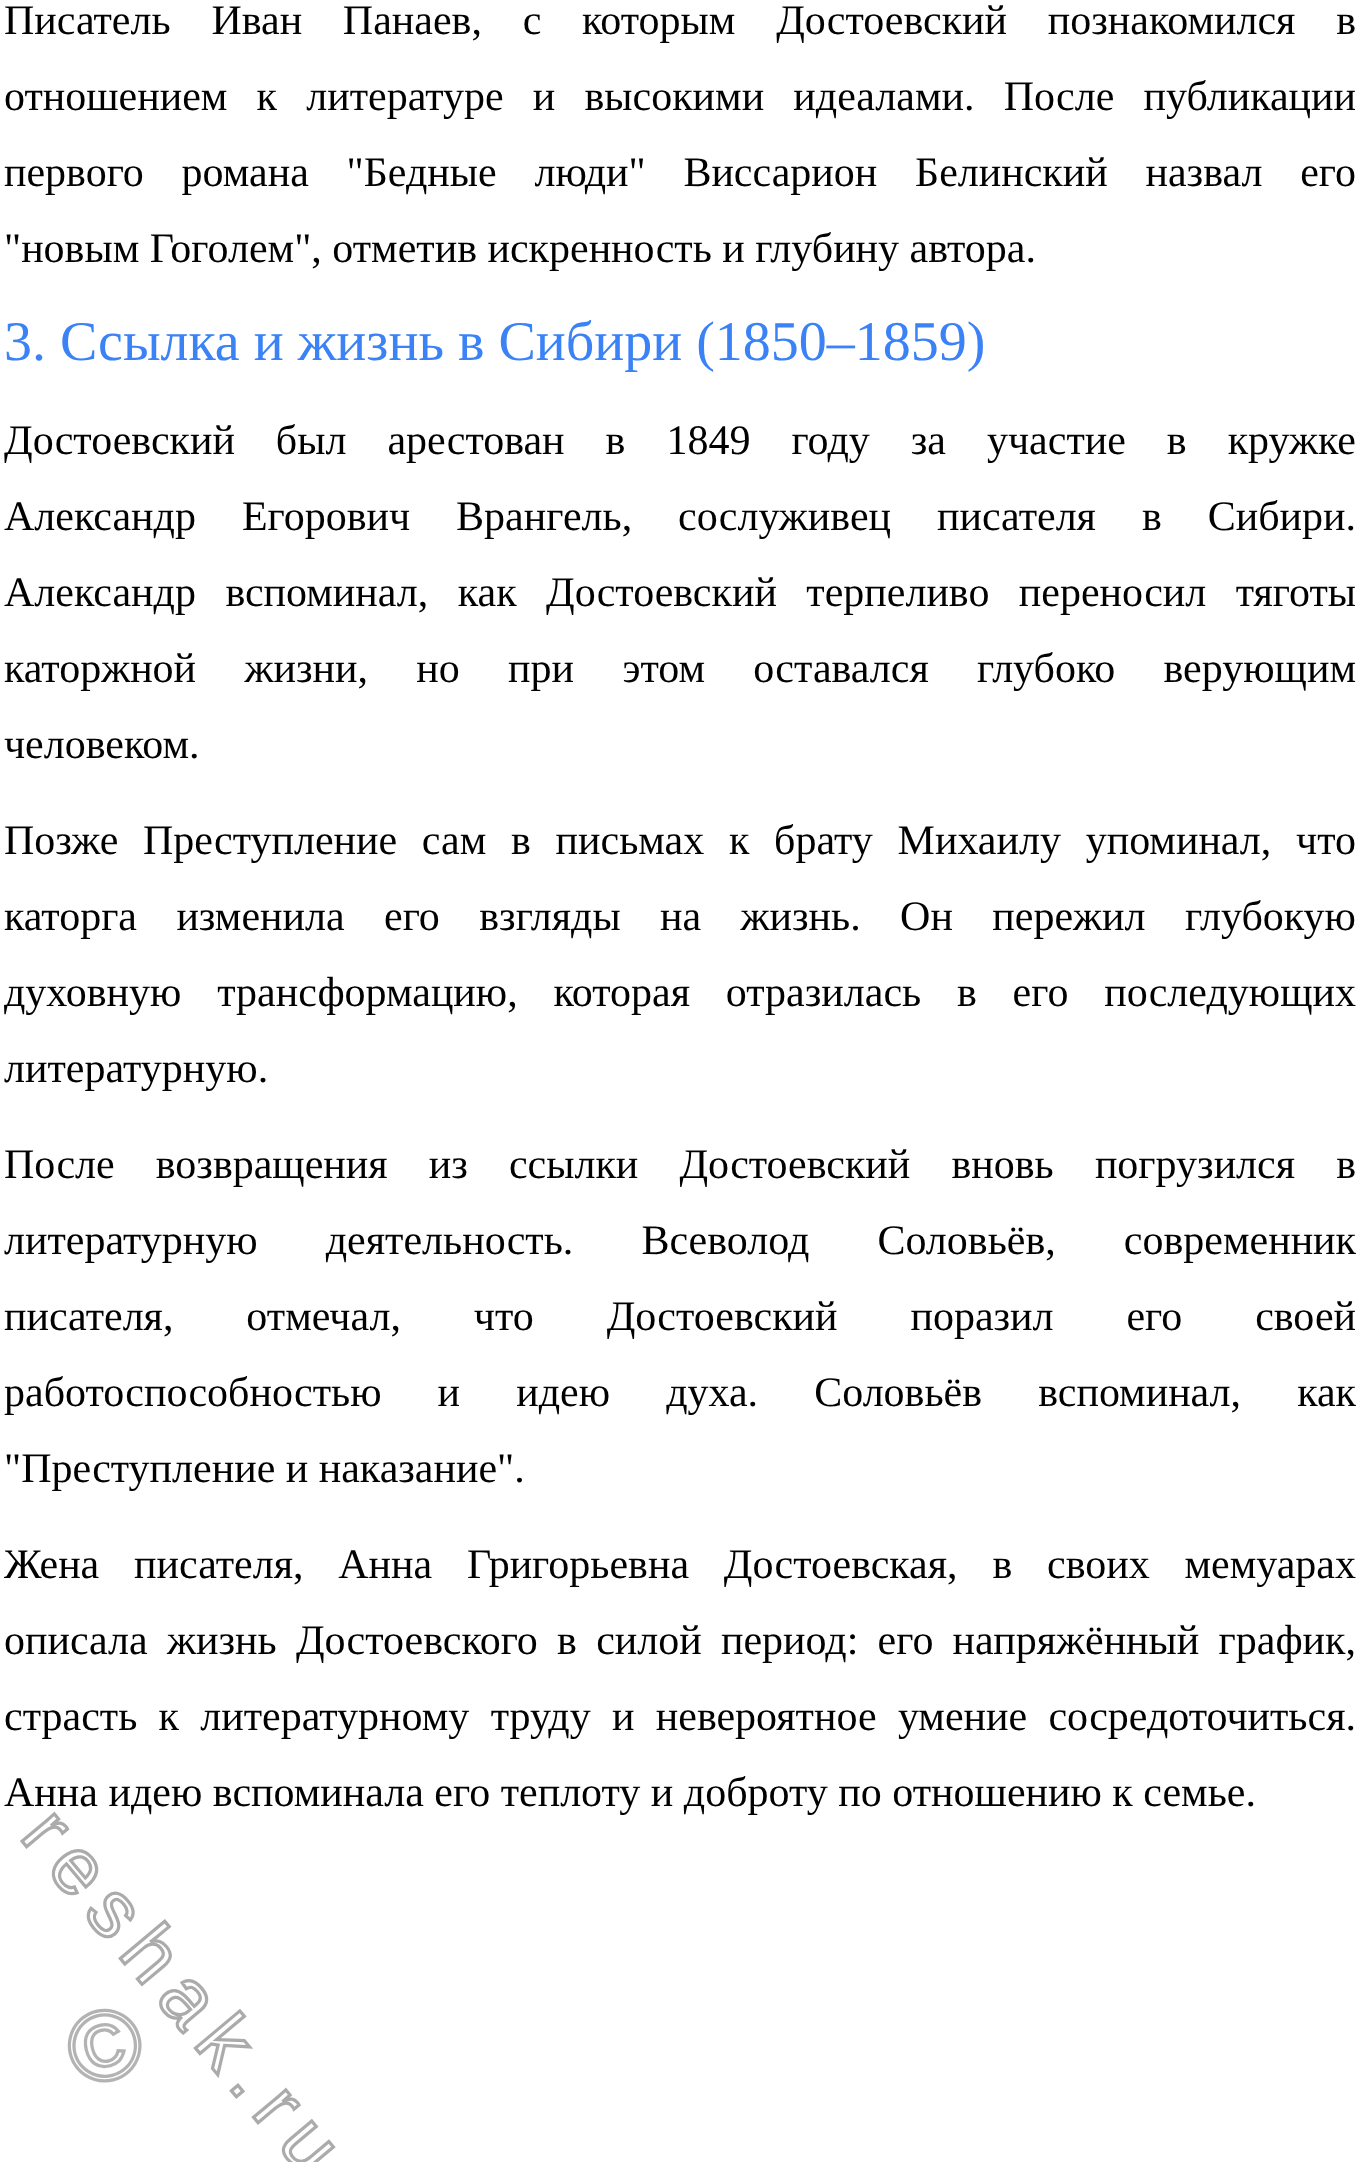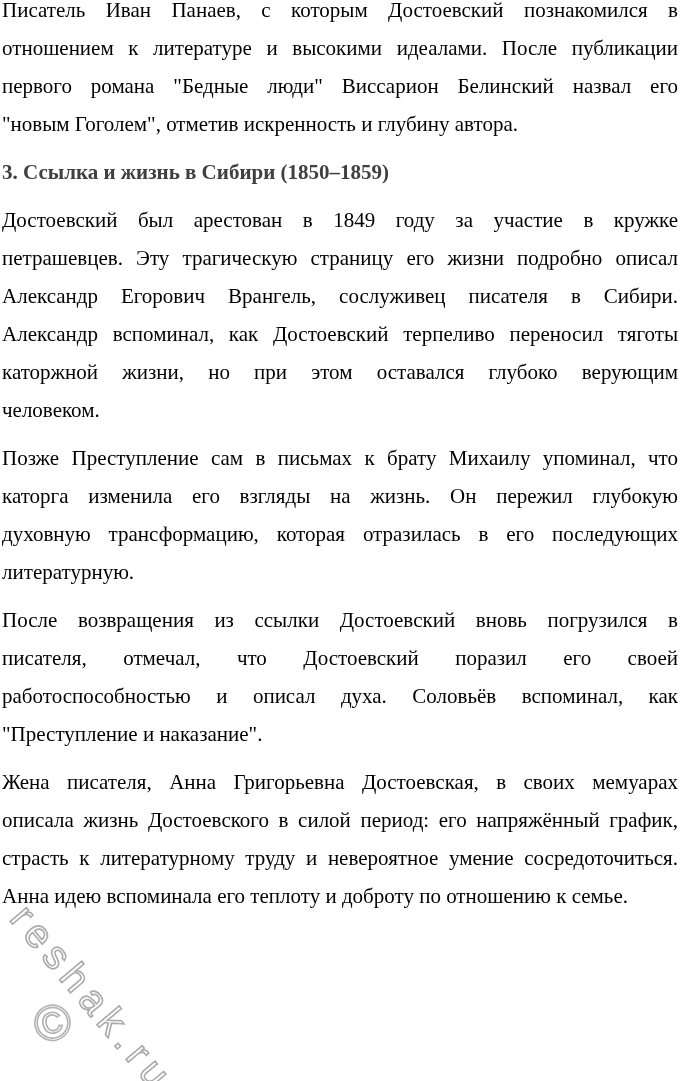--- a/index.html
+++ b/index.html
@@ -58,10 +58,10 @@
   }
   .heading {
     margin: 0 0 10px 0;
-    font-weight: bold;
-    font-size: 21px;
+    font-weight: normal;
+    font-size: 28px;
     line-height: 38px;
-    color: #404040;
+    color: #3b82f6;
     white-space: nowrap;
   }
   .line {

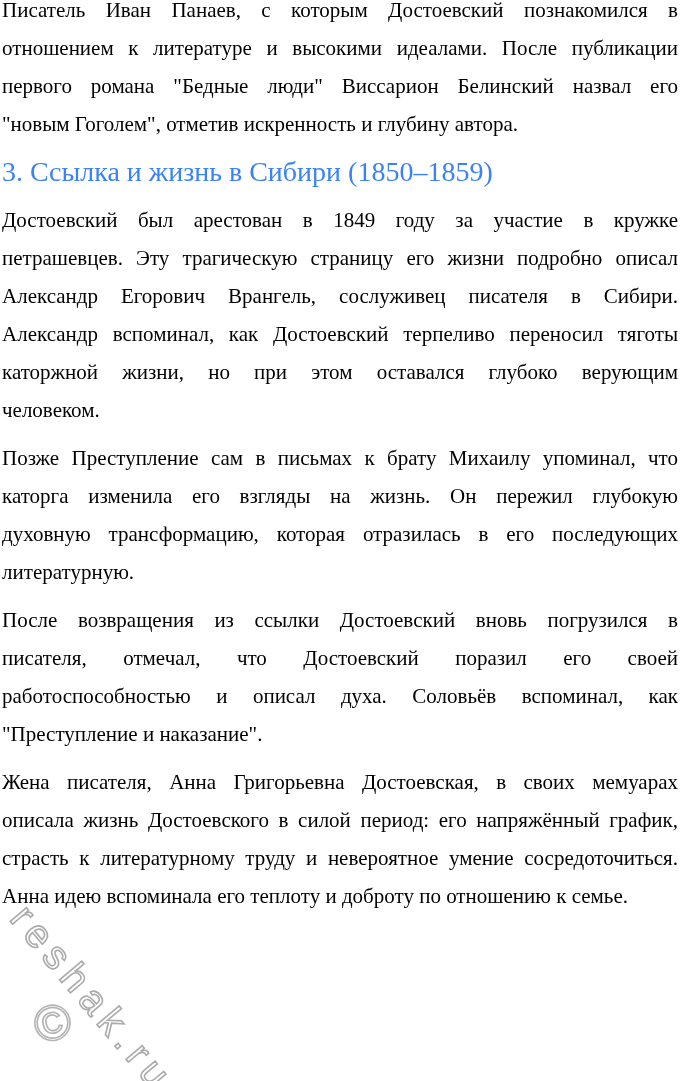--- a/index.html
+++ b/index.html
@@ -94,7 +94,6 @@
       <div class="heading">3. Ссылка и жизнь в Сибири (1850–1859)</div>
       <div class="paragraph">
         <div class="line">Достоевский был арестован в 1849 году за участие в кружке</div>
-        <div class="line">петрашевцев. Эту трагическую страницу его жизни подробно описал</div>
         <div class="line">Александр Егорович Врангель, сослуживец писателя в Сибири.</div>
         <div class="line">Александр вспоминал, как Достоевский терпеливо переносил тяготы</div>
         <div class="line">каторжной жизни, но при этом оставался глубоко верующим</div>

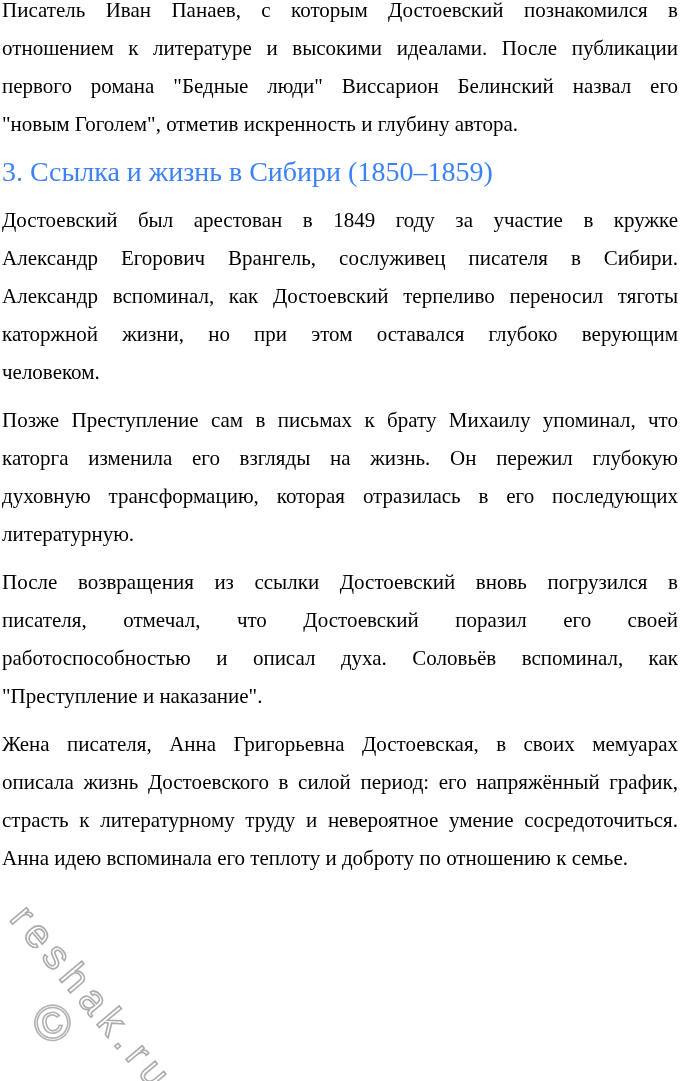--- a/index.html
+++ b/index.html
@@ -107,6 +107,7 @@
       </div>
       <div class="paragraph">
         <div class="line">После возвращения из ссылки Достоевский вновь погрузился в</div>
+        <div class="line">литературную деятельность. Всеволод Соловьёв, современник</div>
         <div class="line">писателя, отмечал, что Достоевский поразил его своей</div>
         <div class="line">работоспособностью и описал духа. Соловьёв вспоминал, как</div>
         <div class="line last">"Преступление и наказание".</div>

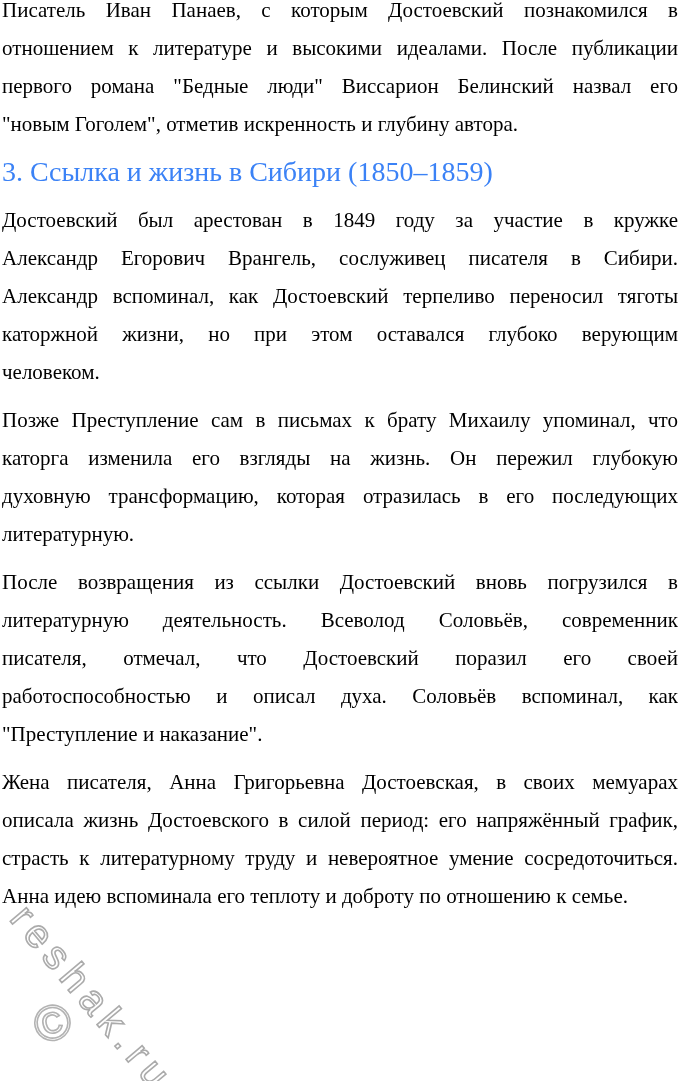--- a/index.html
+++ b/index.html
@@ -109,7 +109,7 @@
         <div class="line">После возвращения из ссылки Достоевский вновь погрузился в</div>
         <div class="line">литературную деятельность. Всеволод Соловьёв, современник</div>
         <div class="line">писателя, отмечал, что Достоевский поразил его своей</div>
-        <div class="line">работоспособностью и описал духа. Соловьёв вспоминал, как</div>
+        <div class="line">работоспособностью и идею духа. Соловьёв вспоминал, как</div>
         <div class="line last">"Преступление и наказание".</div>
       </div>
       <div class="paragraph">

